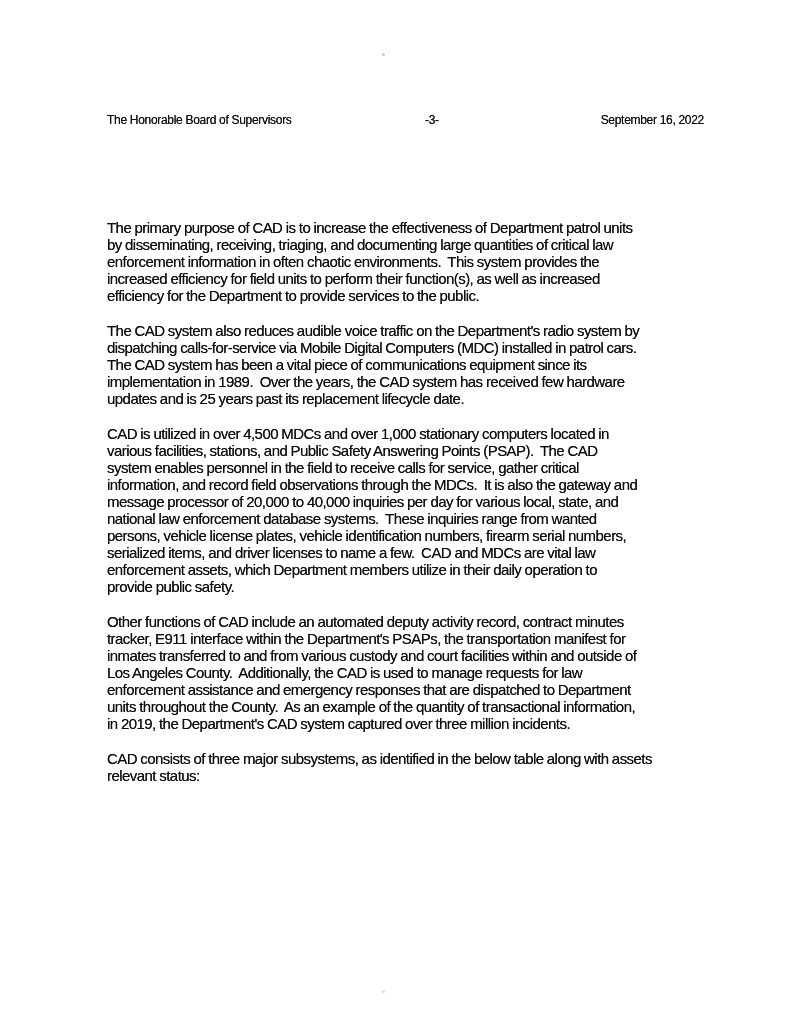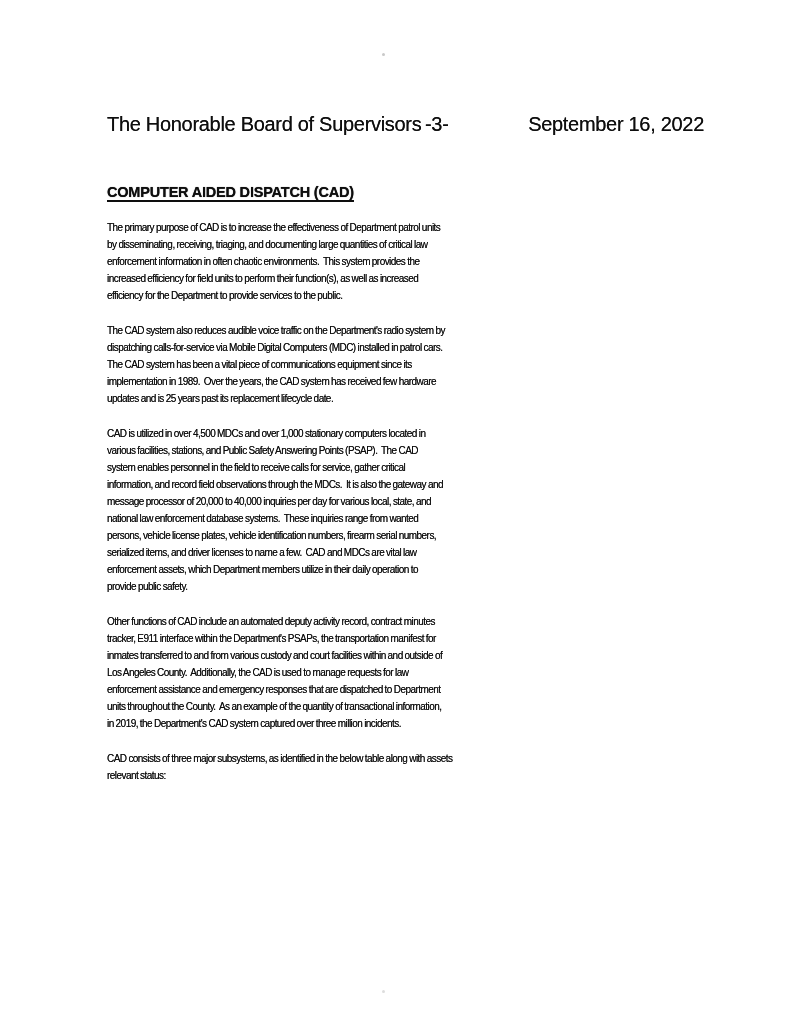--- a/index.html
+++ b/index.html
@@ -32,7 +32,7 @@
     top: 113px;
     width: 597px;
     height: 18px;
-    font-size: 20px;
+    font-size: 12px;
     letter-spacing: -0.3px;
     text-shadow: 0 0 0.6px rgba(0,0,0,0.8);
   }

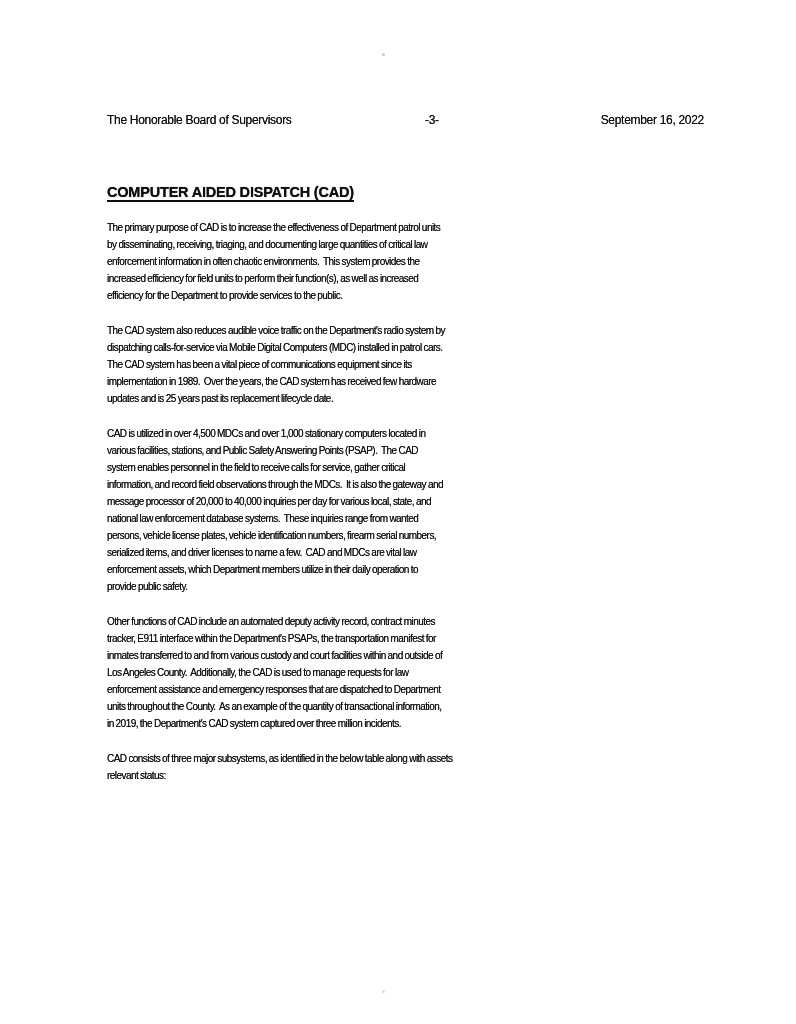--- a/index.html
+++ b/index.html
@@ -84,7 +84,6 @@
     <span class="hdr-right">September 16, 2022</span>
   </header>
 
-  <h1 class="heading">COMPUTER AIDED DISPATCH (CAD)</h1>
 
   <main class="bodytext">
     <p class="para">The primary purpose of CAD is to increase the effectiveness of Department patrol units

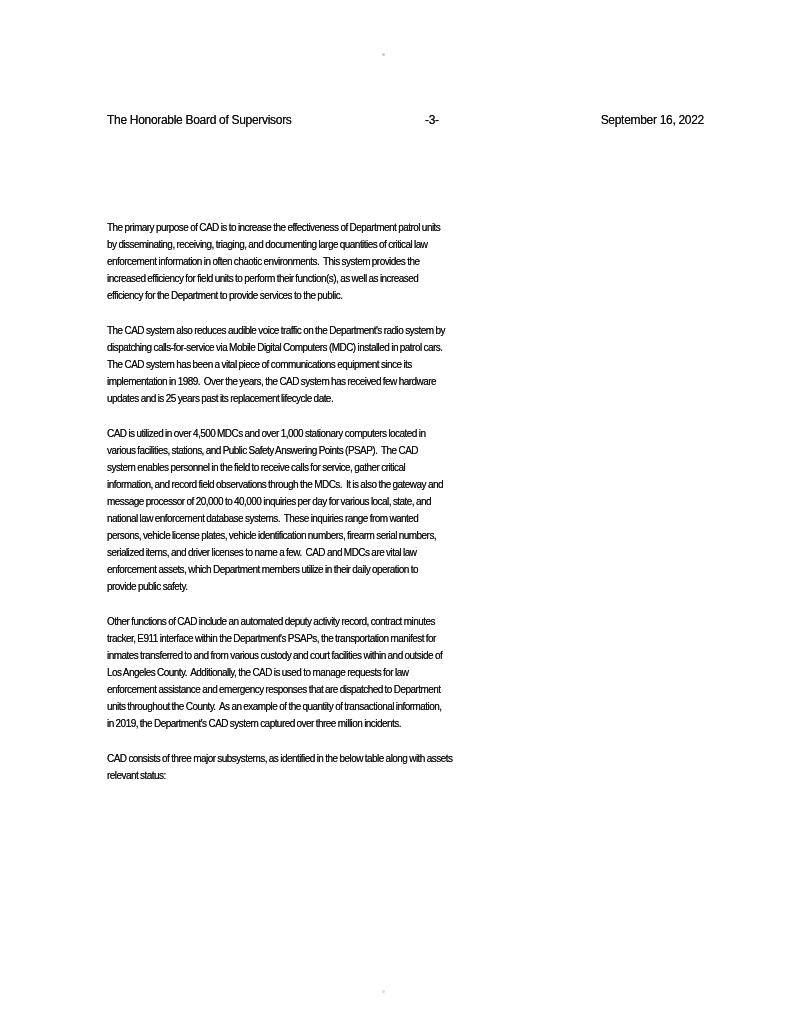--- a/index.html
+++ b/index.html
@@ -63,7 +63,7 @@
   }
   .para {
     margin: 0 0 18px 0;
-    font-size: 10px;
+    font-size: 15px;
     line-height: 17px;
     letter-spacing: -0.55px;
     word-spacing: -0.3px;

